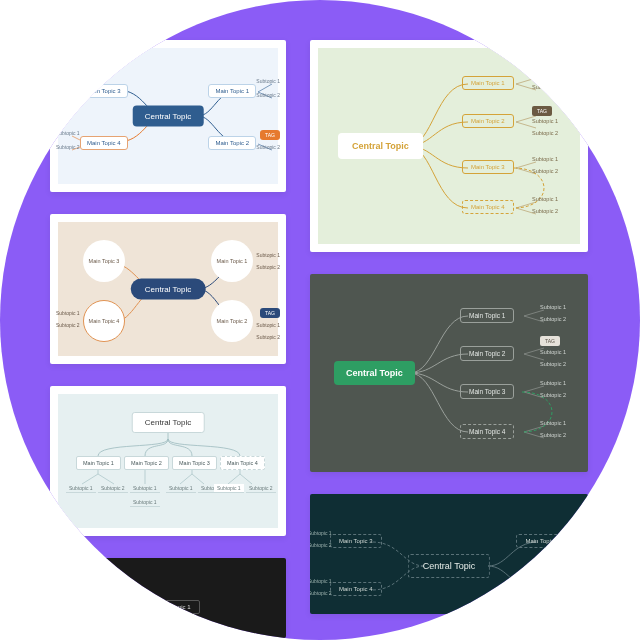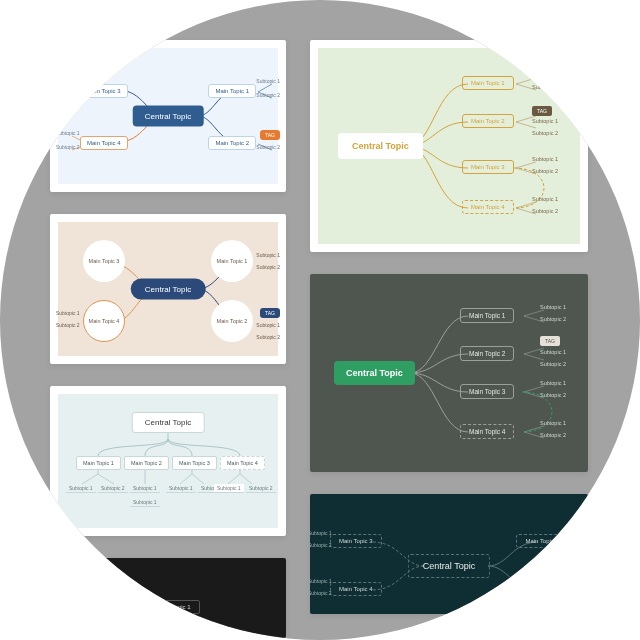--- a/index.html
+++ b/index.html
@@ -16,7 +16,7 @@
     width: 640px;
     height: 640px;
     border-radius: 50%;
-    background: #a3a3a3;
+    background: #8b5cf6;
     overflow: hidden;
     position: relative;
   }

